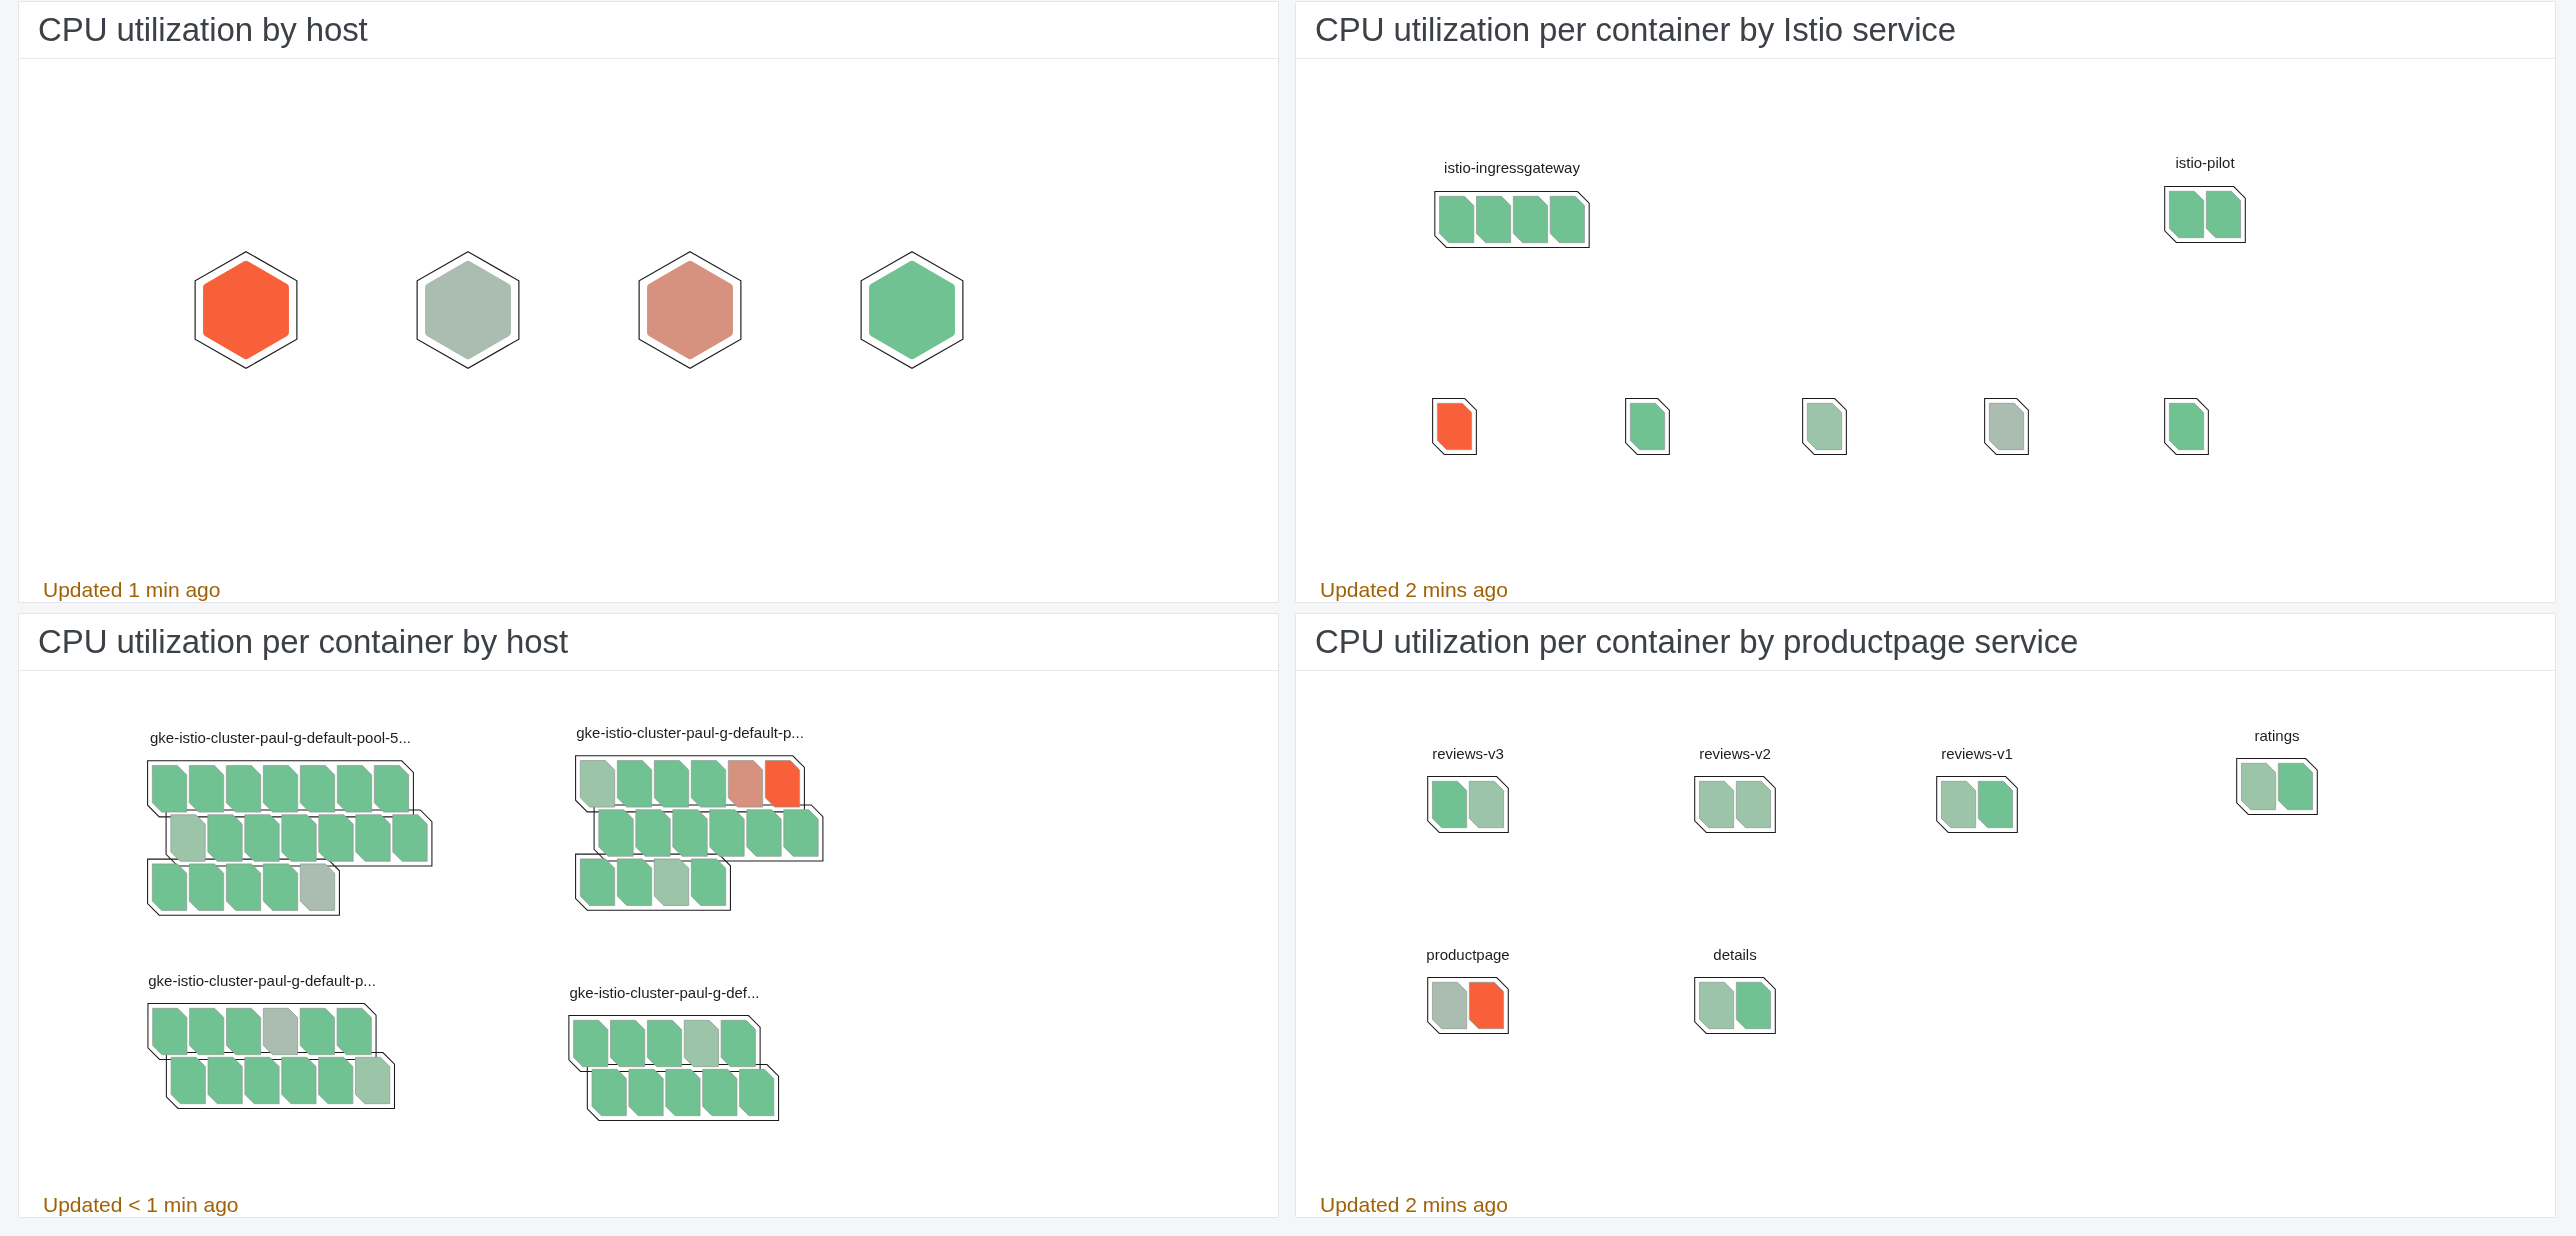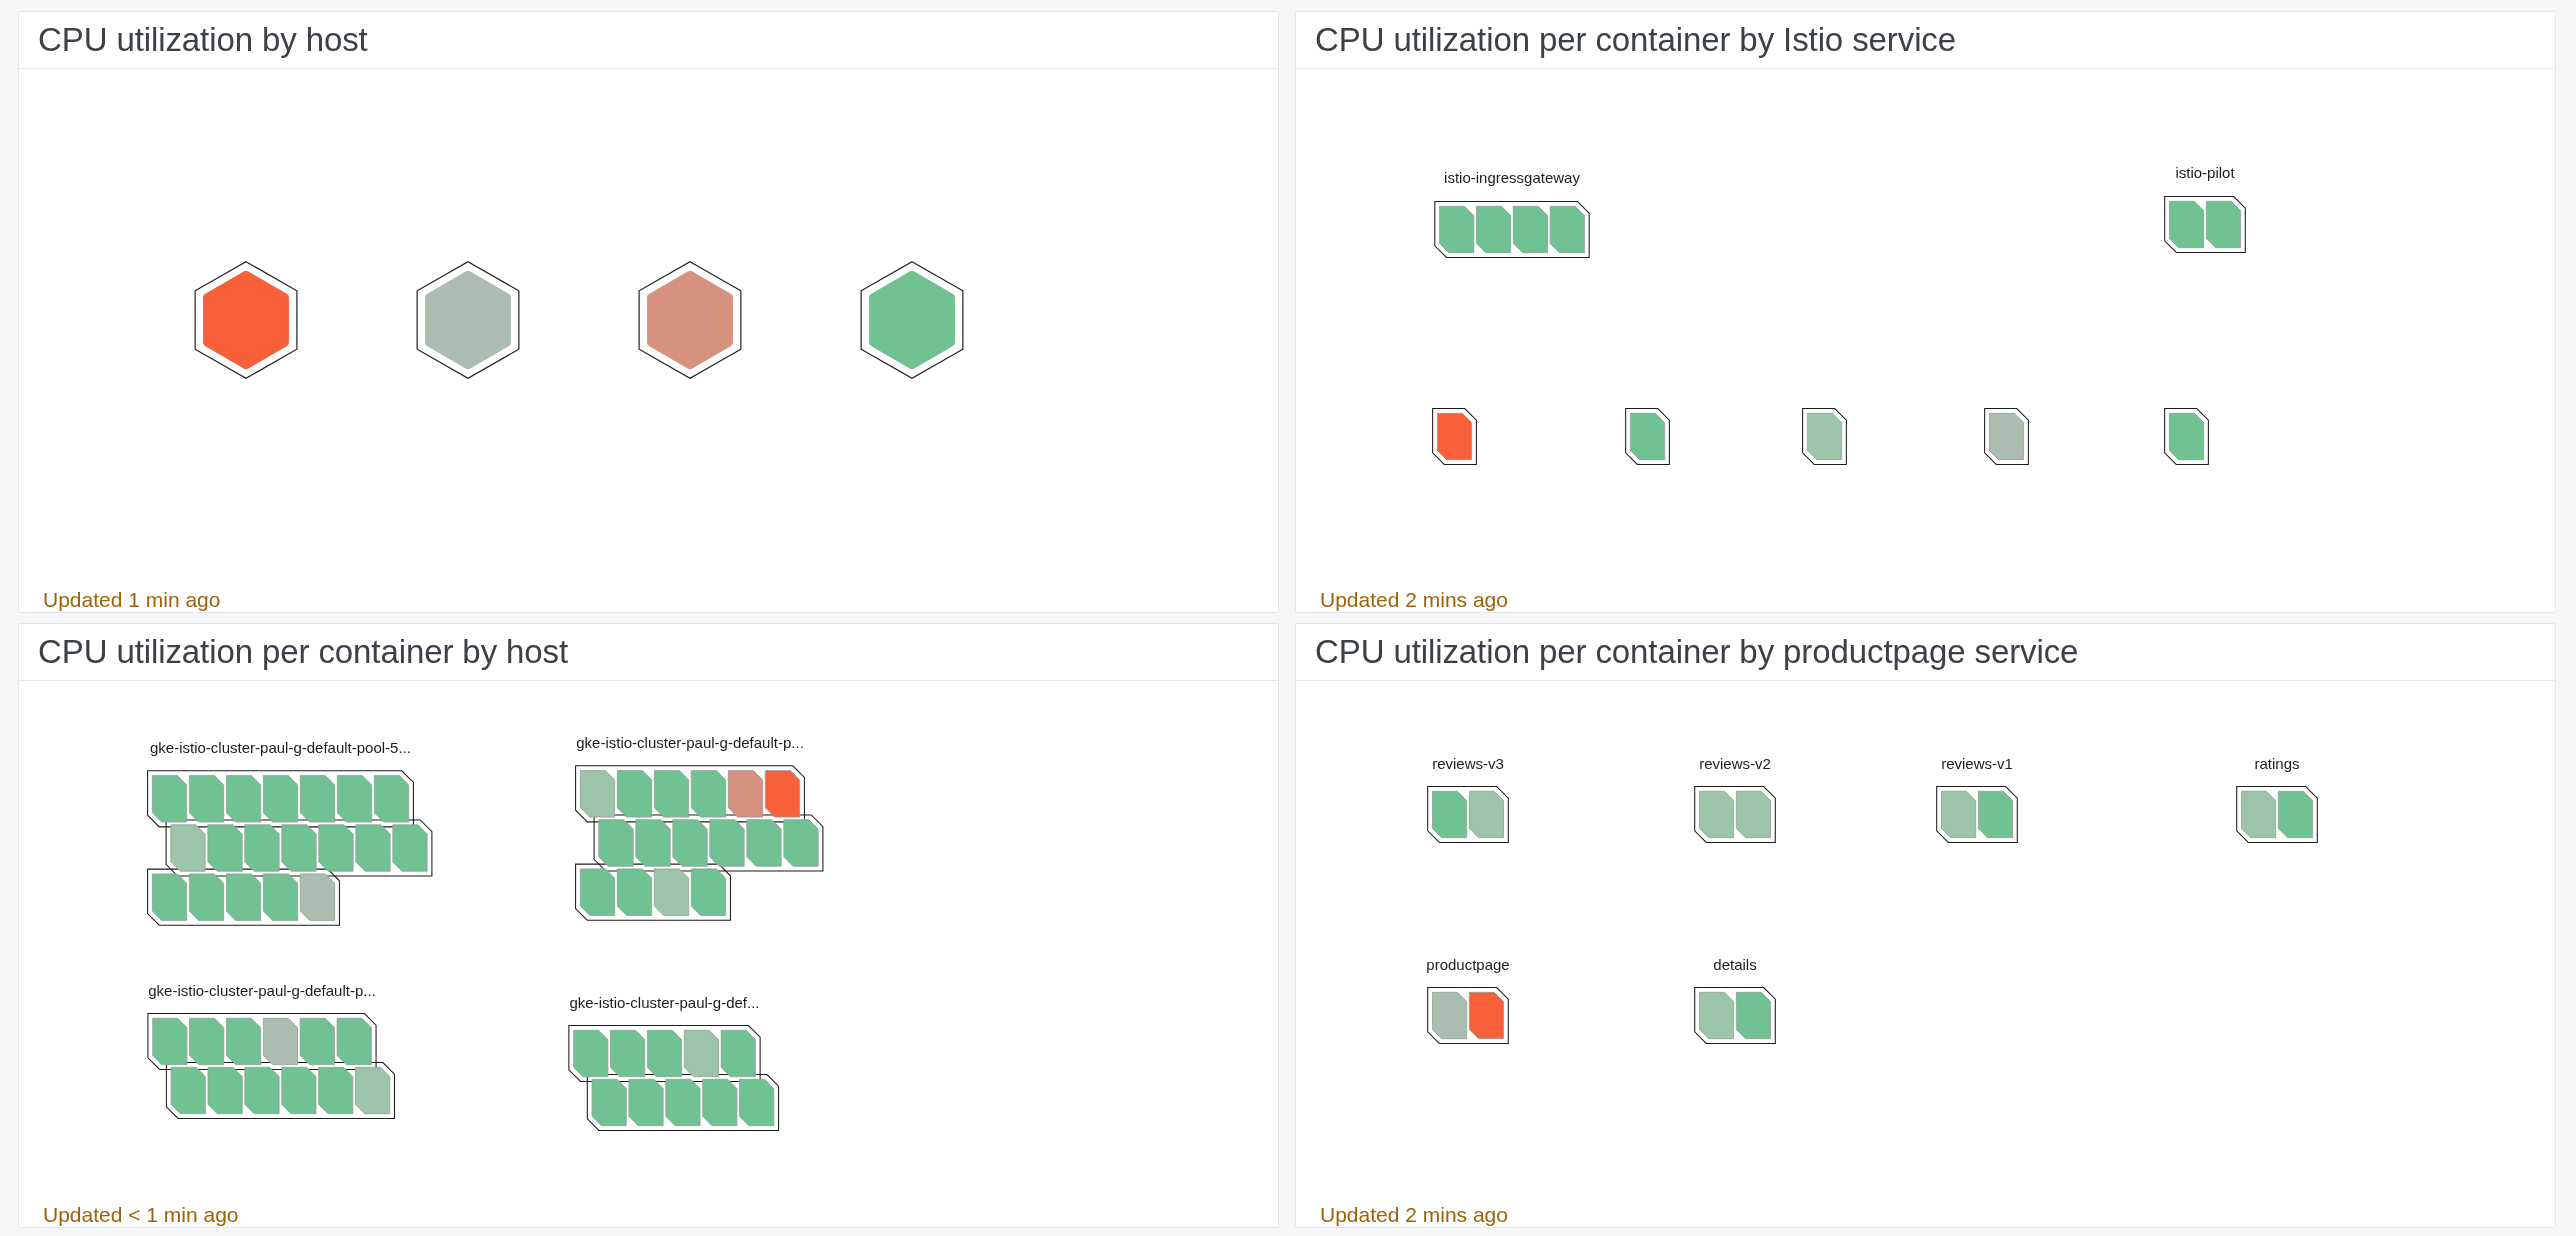--- a/index.html
+++ b/index.html
@@ -16,7 +16,7 @@
     position: relative;
     width: 2576px;
     height: 1236px;
-    padding: 11px 18px 0 18px;
+    padding: 1px 18px 0 18px;
     display: grid;
     grid-template-columns: 1261px 1261px;
     grid-template-rows: 602px 605px;

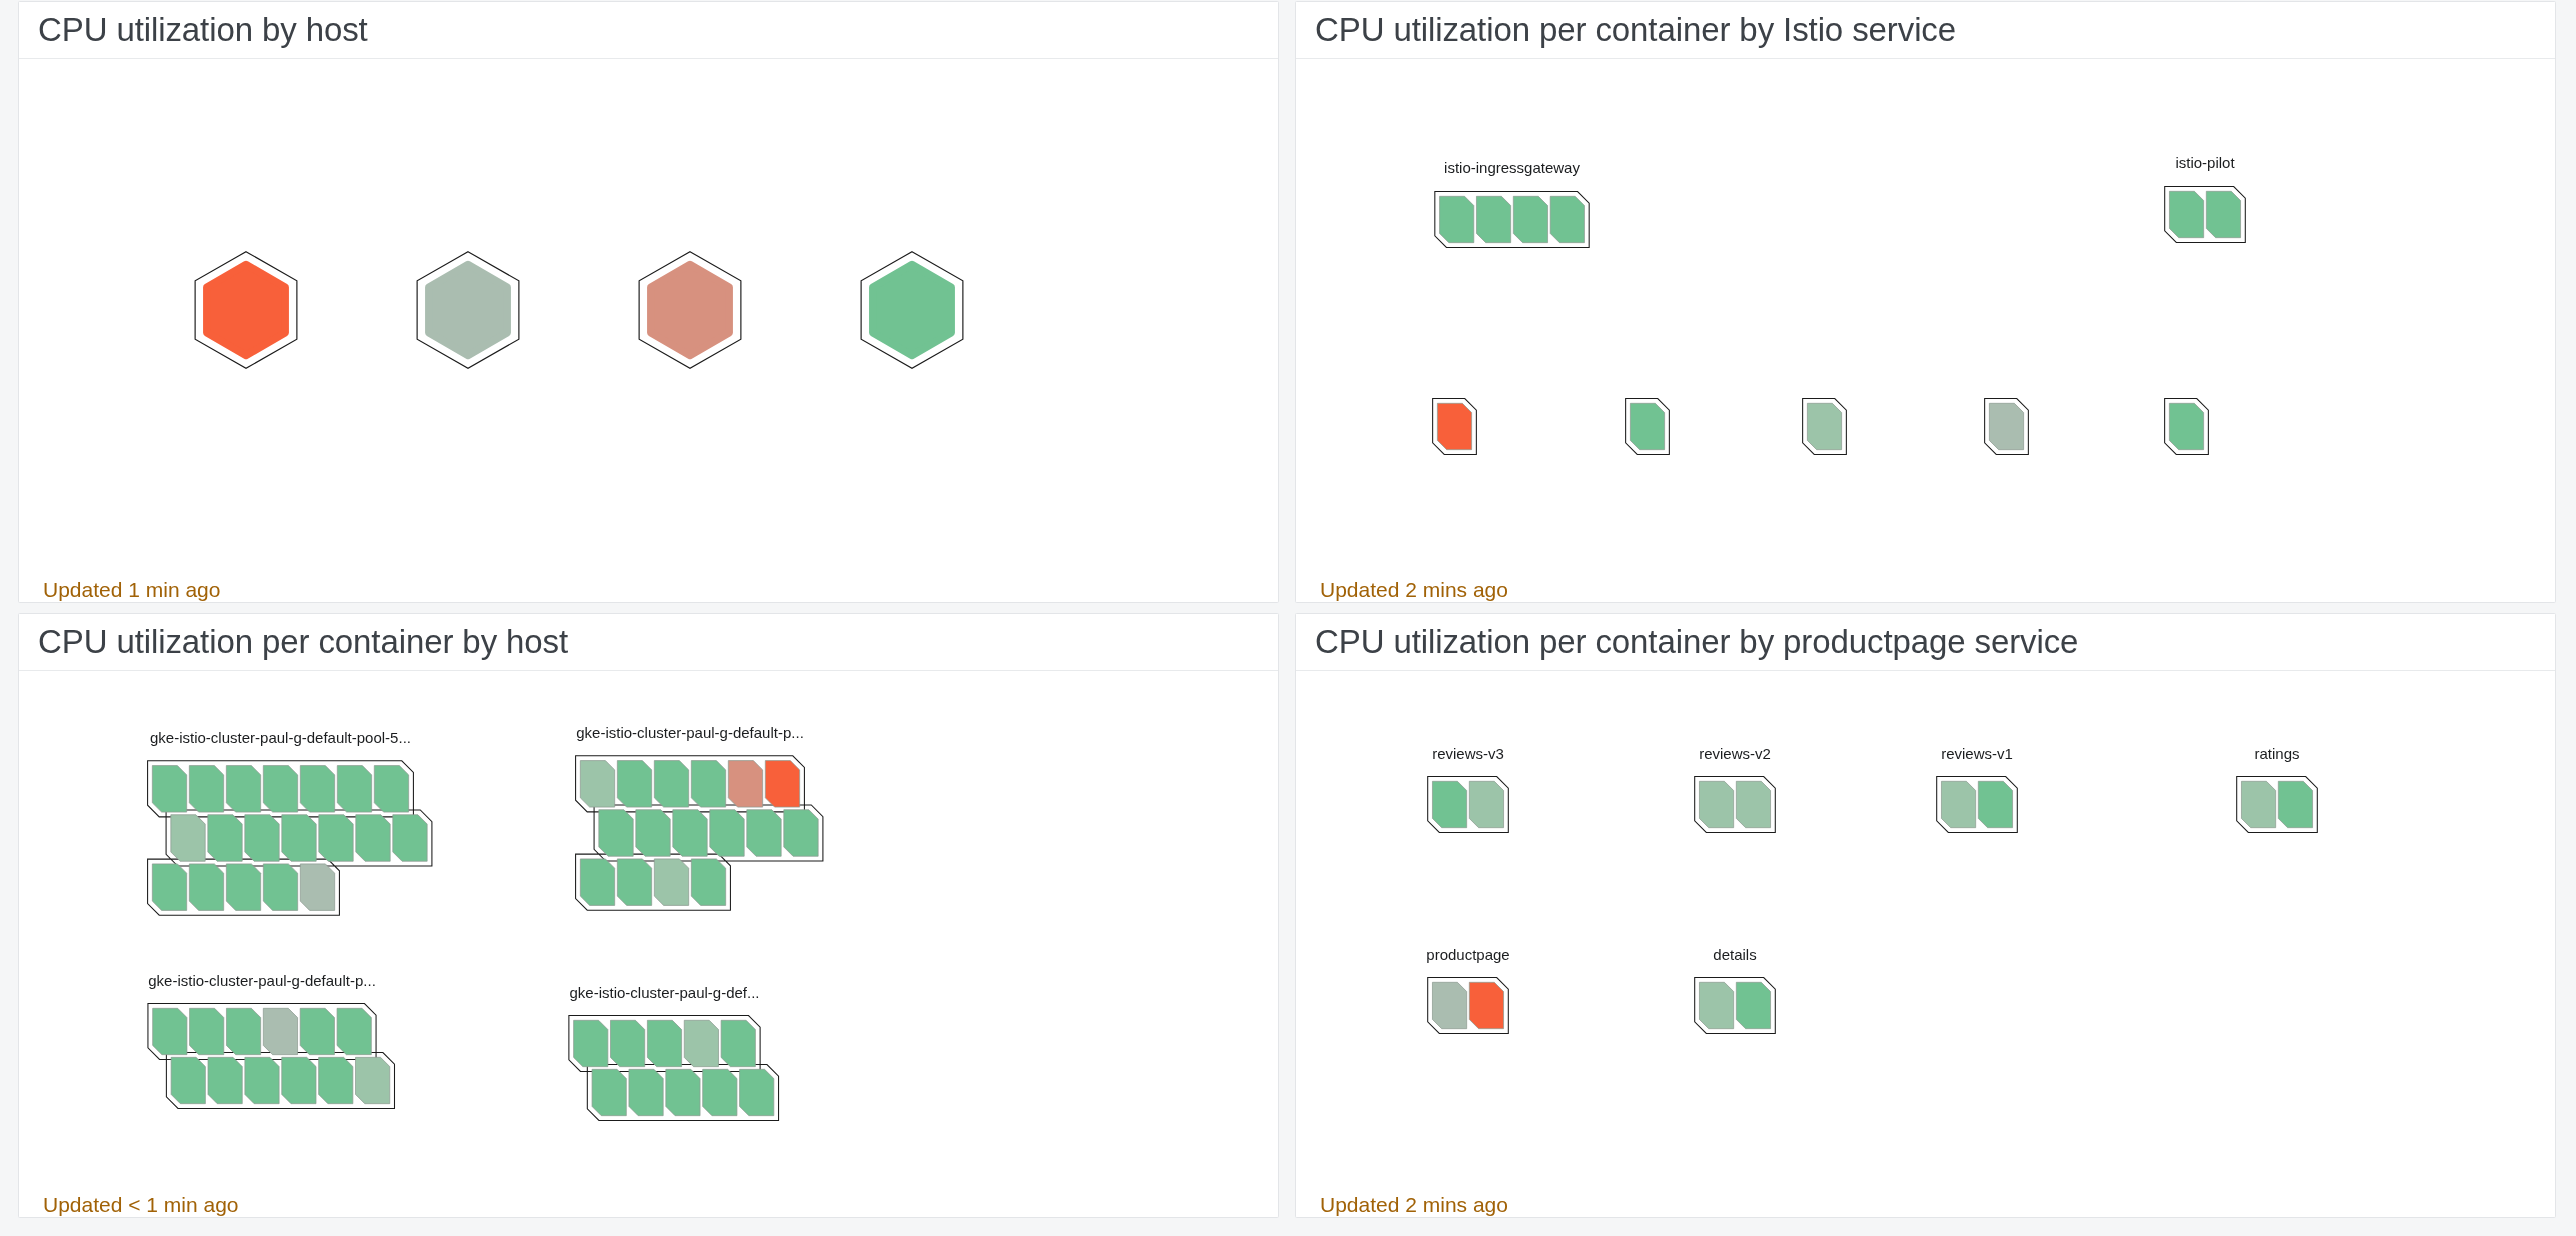--- a/index.html
+++ b/index.html
@@ -344,7 +344,7 @@
               </svg>
             </div>
           </div>
-          <div class="group" style="left: 939px; top: 74px;">
+          <div class="group" style="left: 939px; top: 56px;">
             <div class="group-label">ratings</div>
             <div class="group-shape">
               <svg viewBox="0 0 159 112" width="84" height="59">

